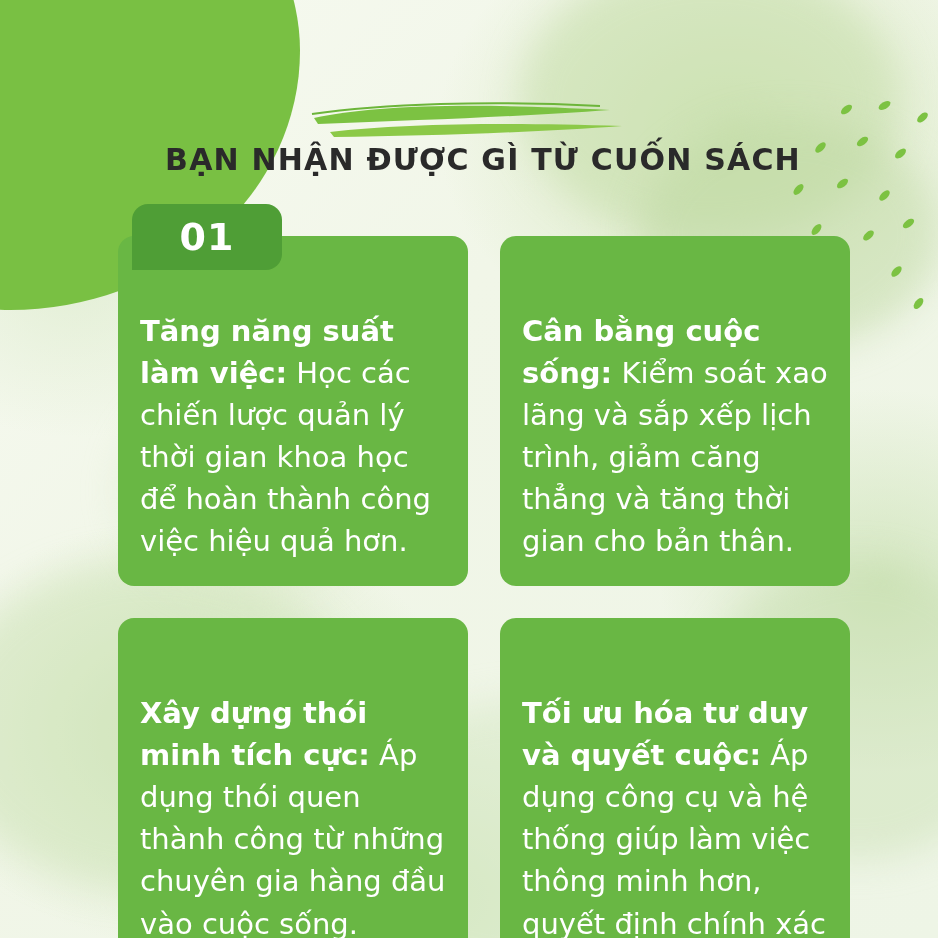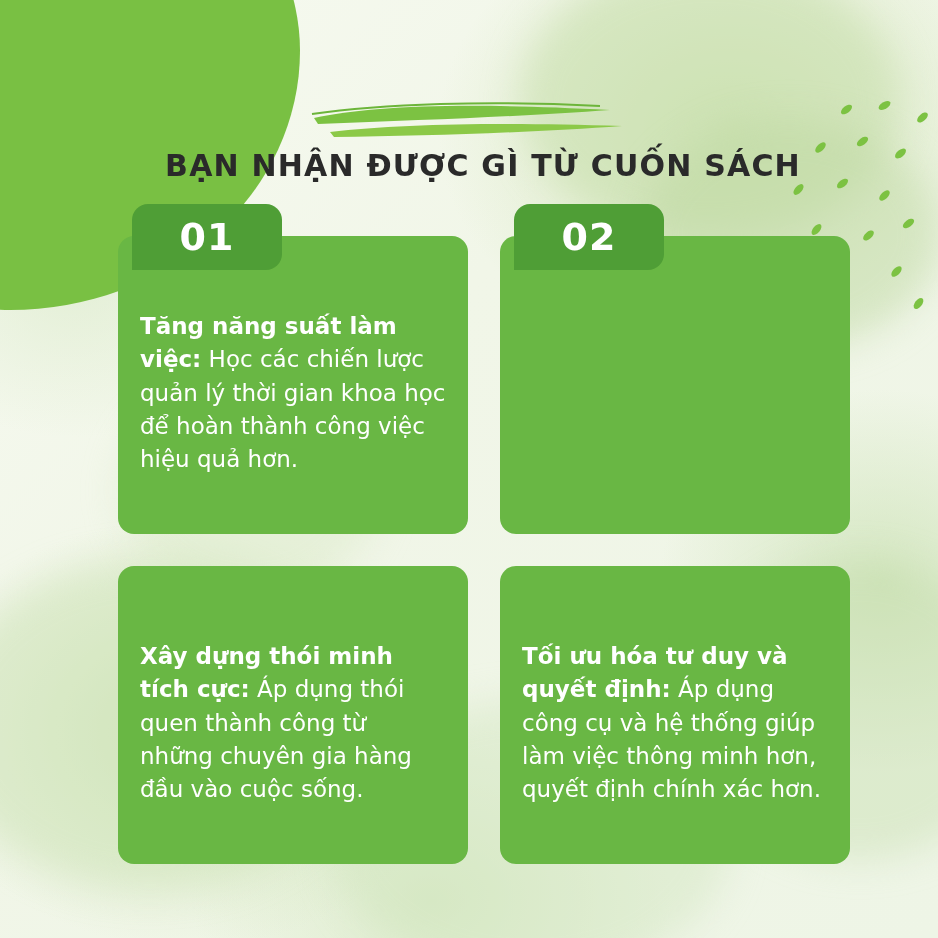--- a/index.html
+++ b/index.html
@@ -80,7 +80,7 @@
     position: absolute;
     left: 0;
     right: 0;
-    top: 148px;
+    top: 142px;
     text-align: center;
     font-size: 30px;
     font-weight: bold;

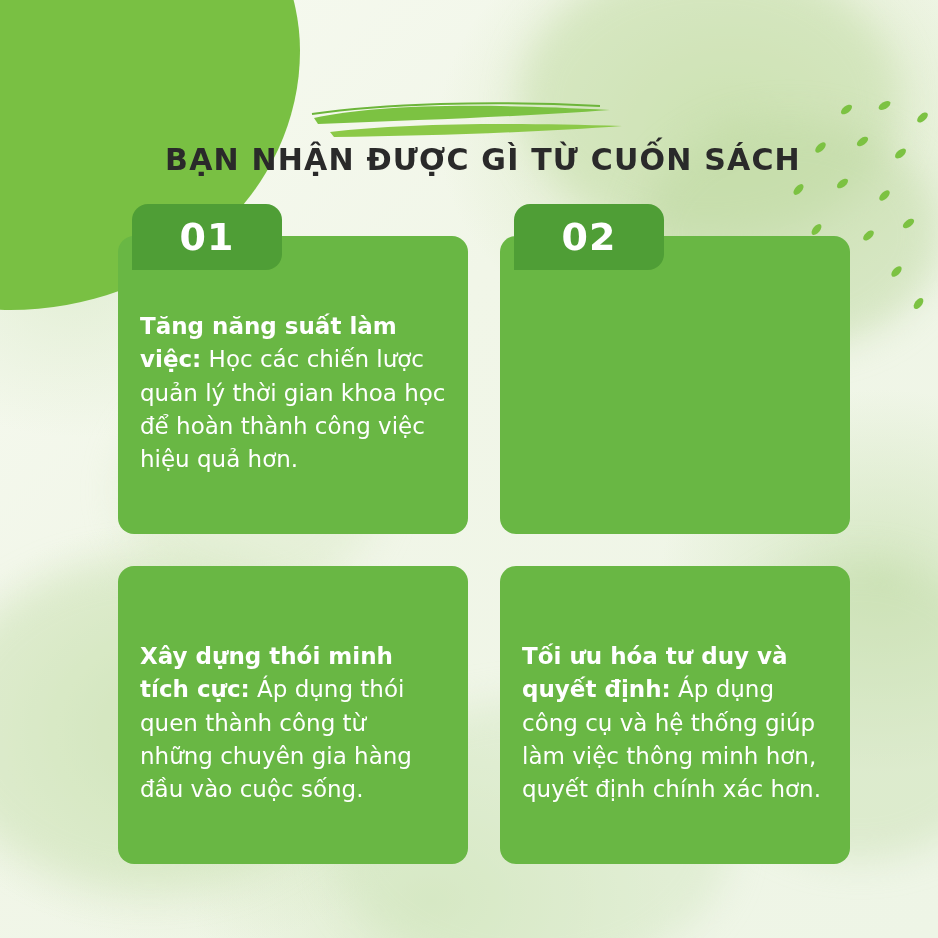--- a/index.html
+++ b/index.html
@@ -191,7 +191,6 @@
     </div>
 
     <div class="card c2">
-      <div class="badge">02</div>
     </div>
 
     <div class="card c3">

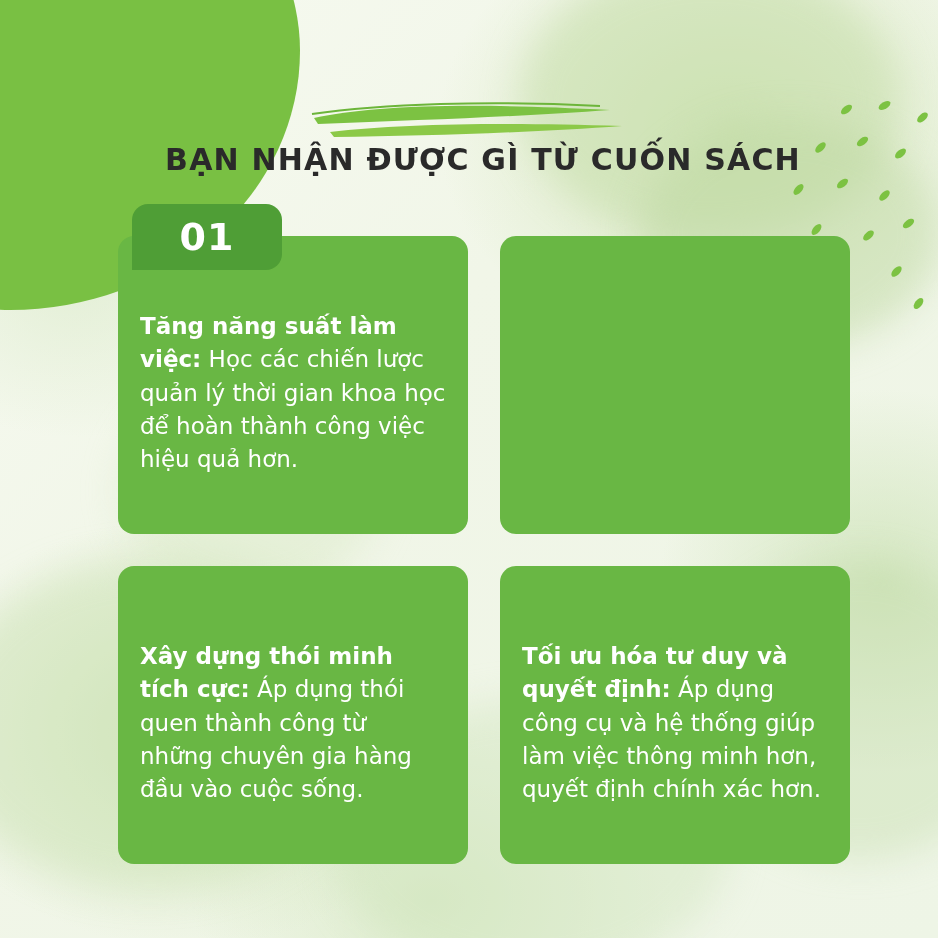--- a/index.html
+++ b/index.html
@@ -134,7 +134,7 @@
 
   .card-text {
     color: #ffffff;
-    font-size: 23px;
+    font-size: 29px;
     line-height: 1.45;
     font-family: "DejaVu Sans", sans-serif;
   }

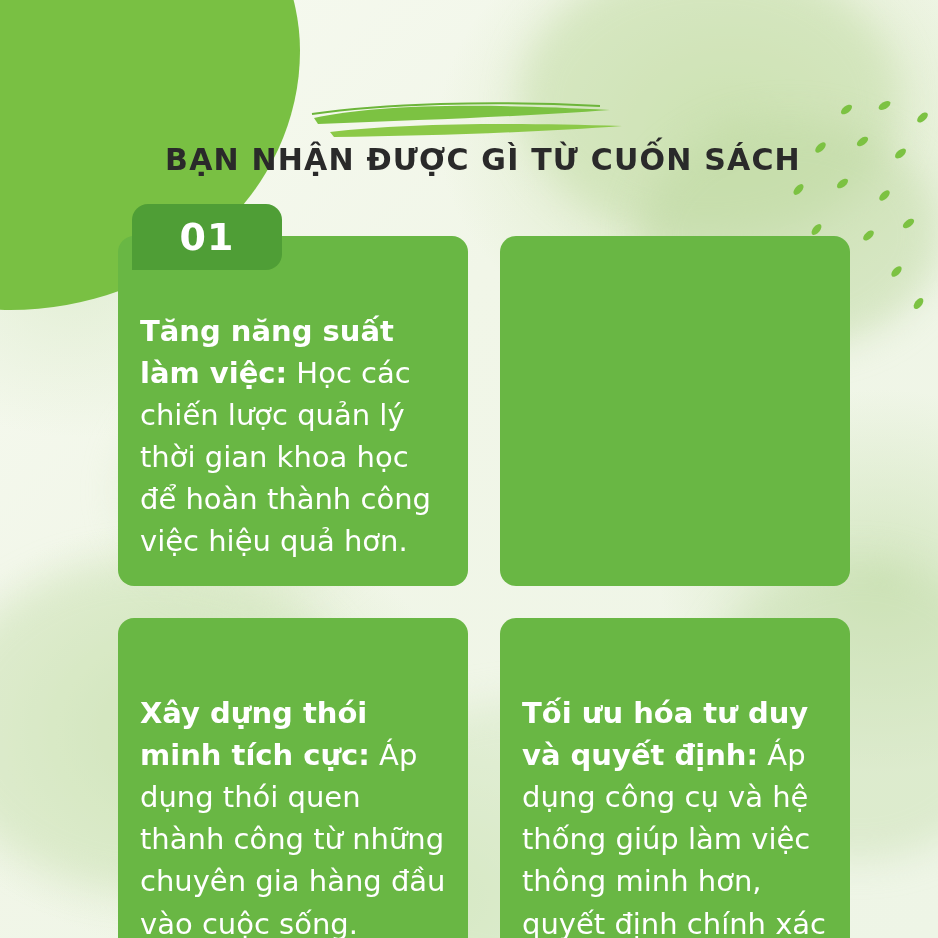--- a/index.html
+++ b/index.html
@@ -191,6 +191,9 @@
     </div>
 
     <div class="card c2">
+      <div class="card-text">
+        <span class="lead">Cân bằng cuộc sống:</span><span> Kiểm soát xao lãng và sắp xếp lịch trình, giảm căng thẳng và tăng thời gian cho bản thân.</span>
+      </div>
     </div>
 
     <div class="card c3">

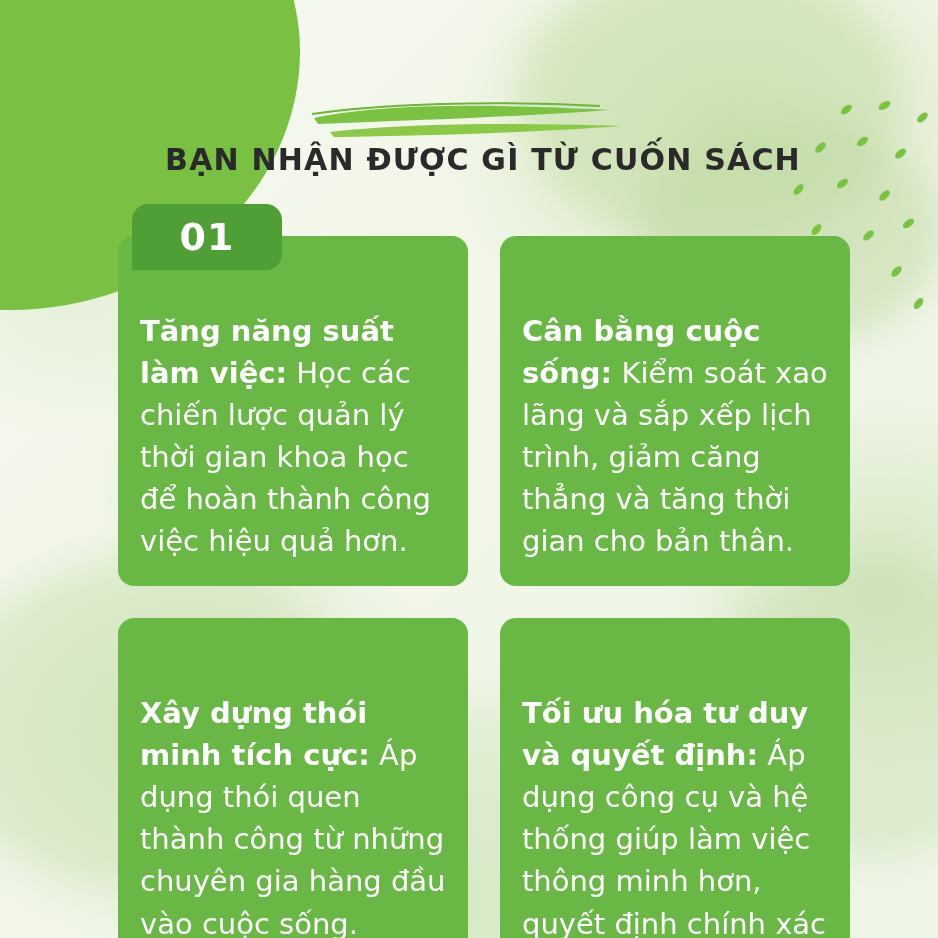--- a/index.html
+++ b/index.html
@@ -204,7 +204,7 @@
 
     <div class="card c4">
       <div class="card-text">
-        <span class="lead">Tối ưu hóa tư duy và quyết định:</span><span> Áp dụng công cụ và hệ thống giúp làm việc thông minh hơn, quyết định chính xác hơn.</span>
+        <span class="lead">Tối ưu hóa tư duy và quyết cuộc:</span><span> Áp dụng công cụ và hệ thống giúp làm việc thông minh hơn, quyết định chính xác hơn.</span>
       </div>
     </div>
 

